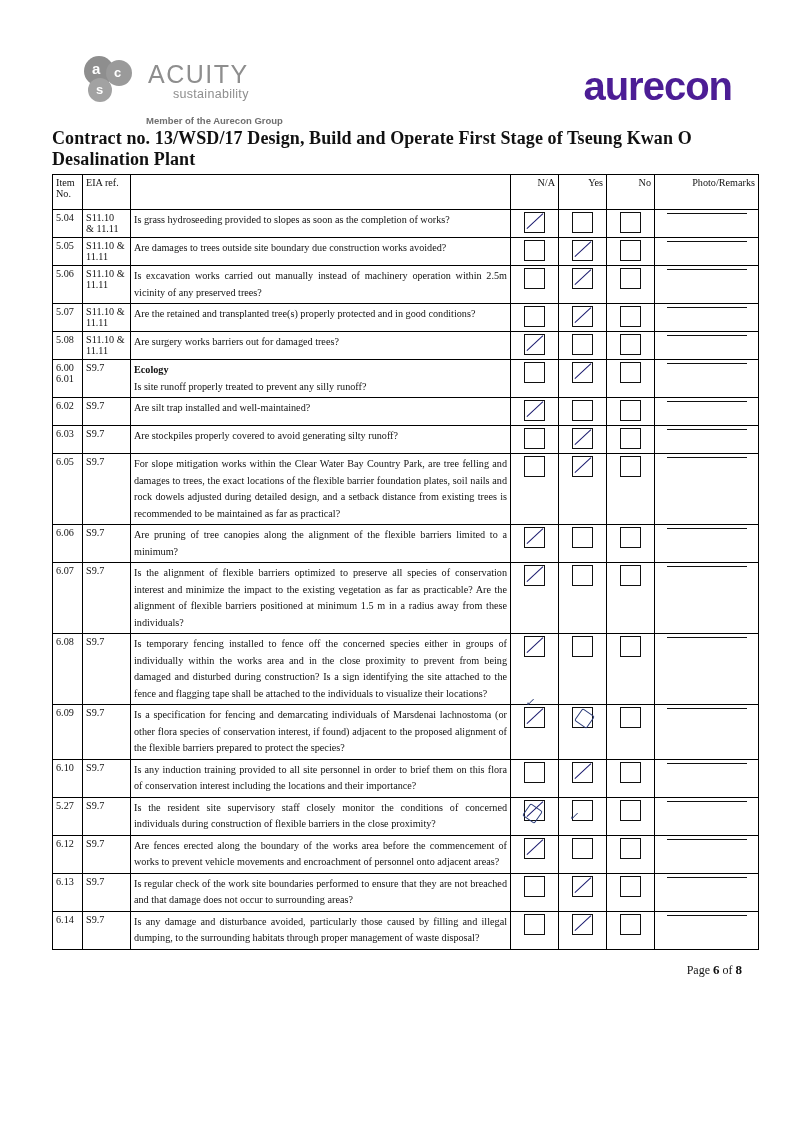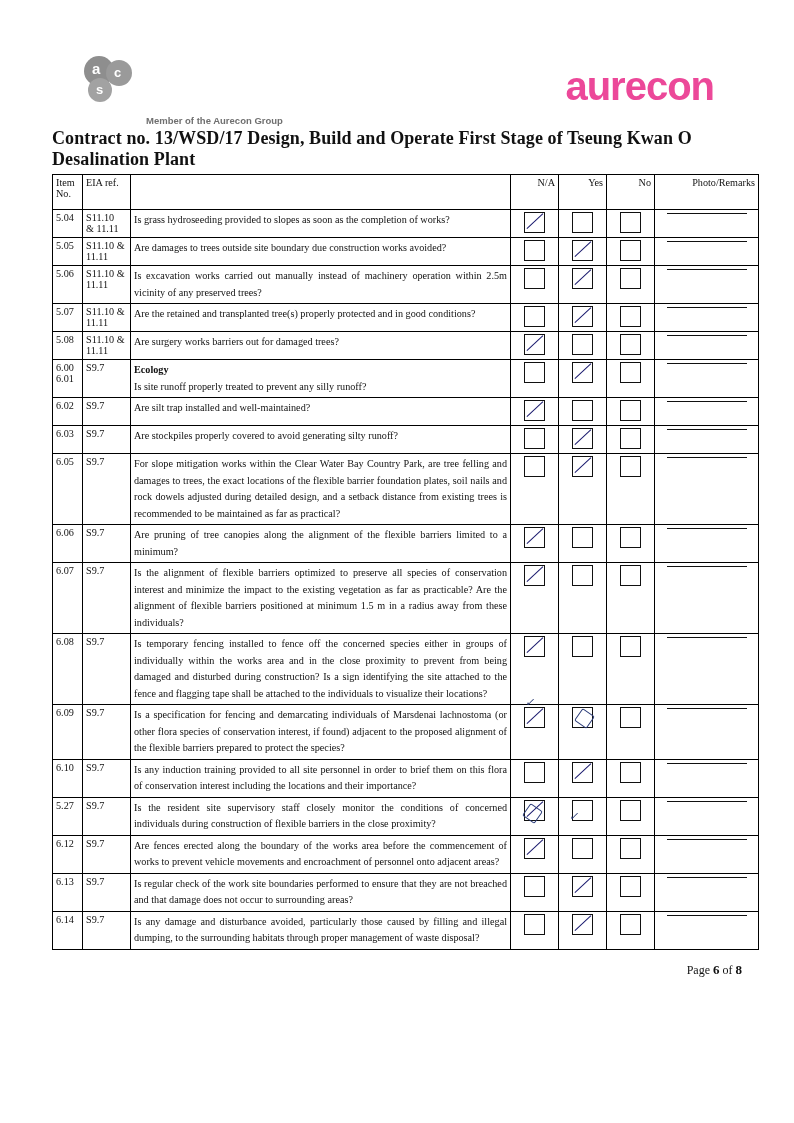--- a/index.html
+++ b/index.html
@@ -218,6 +218,10 @@
           <span class="letter l-a">a</span>
           <span class="letter l-c">c</span>
           <span class="letter l-s">s</span>
+        </div>
+        <div class="acuity-text">
+          <div class="acuity-name">ACUITY</div>
+          <div class="acuity-sub">sustainability</div>
         </div>
       </div>
       <div class="acuity-member">Member of the Aurecon Group</div>

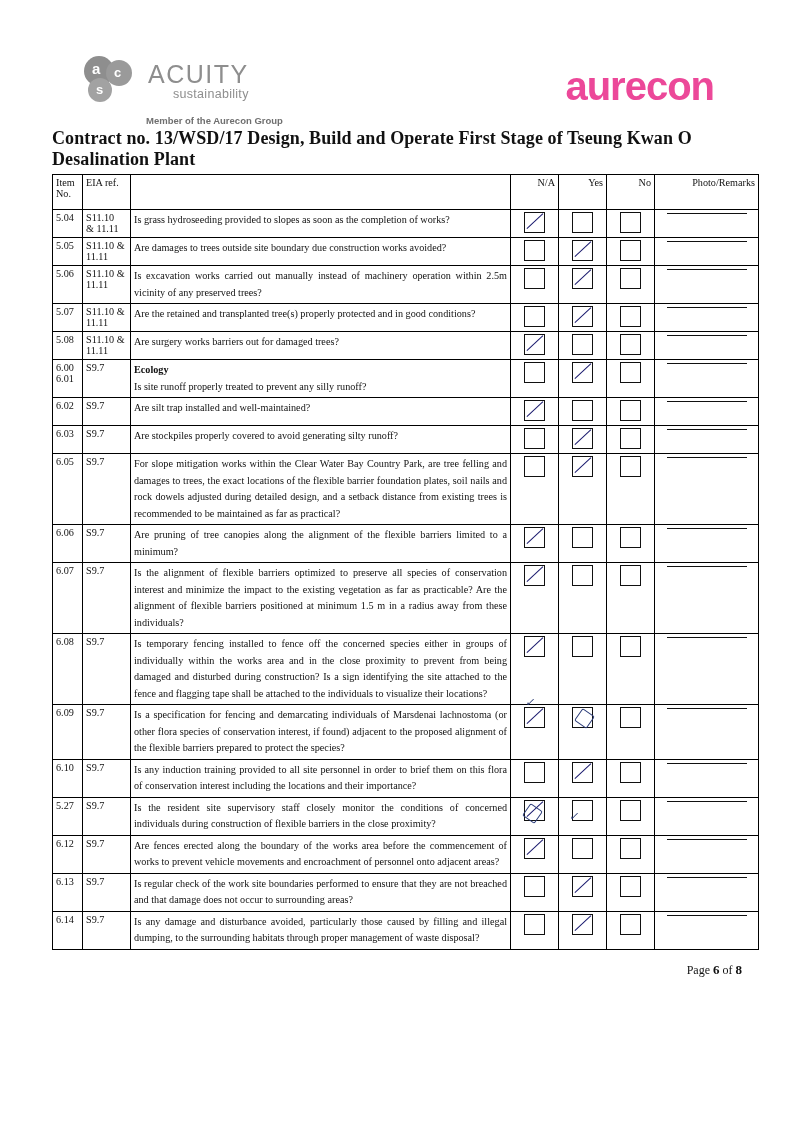--- a/index.html
+++ b/index.html
@@ -92,8 +92,8 @@
     font-weight: bold;
     font-size: 40px;
     letter-spacing: -1px;
-    color: #ec4899;
-    margin-right: 22px;
+    color: #4c1d95;
+    margin-right: 4px;
     margin-top: 10px;
   }
 

